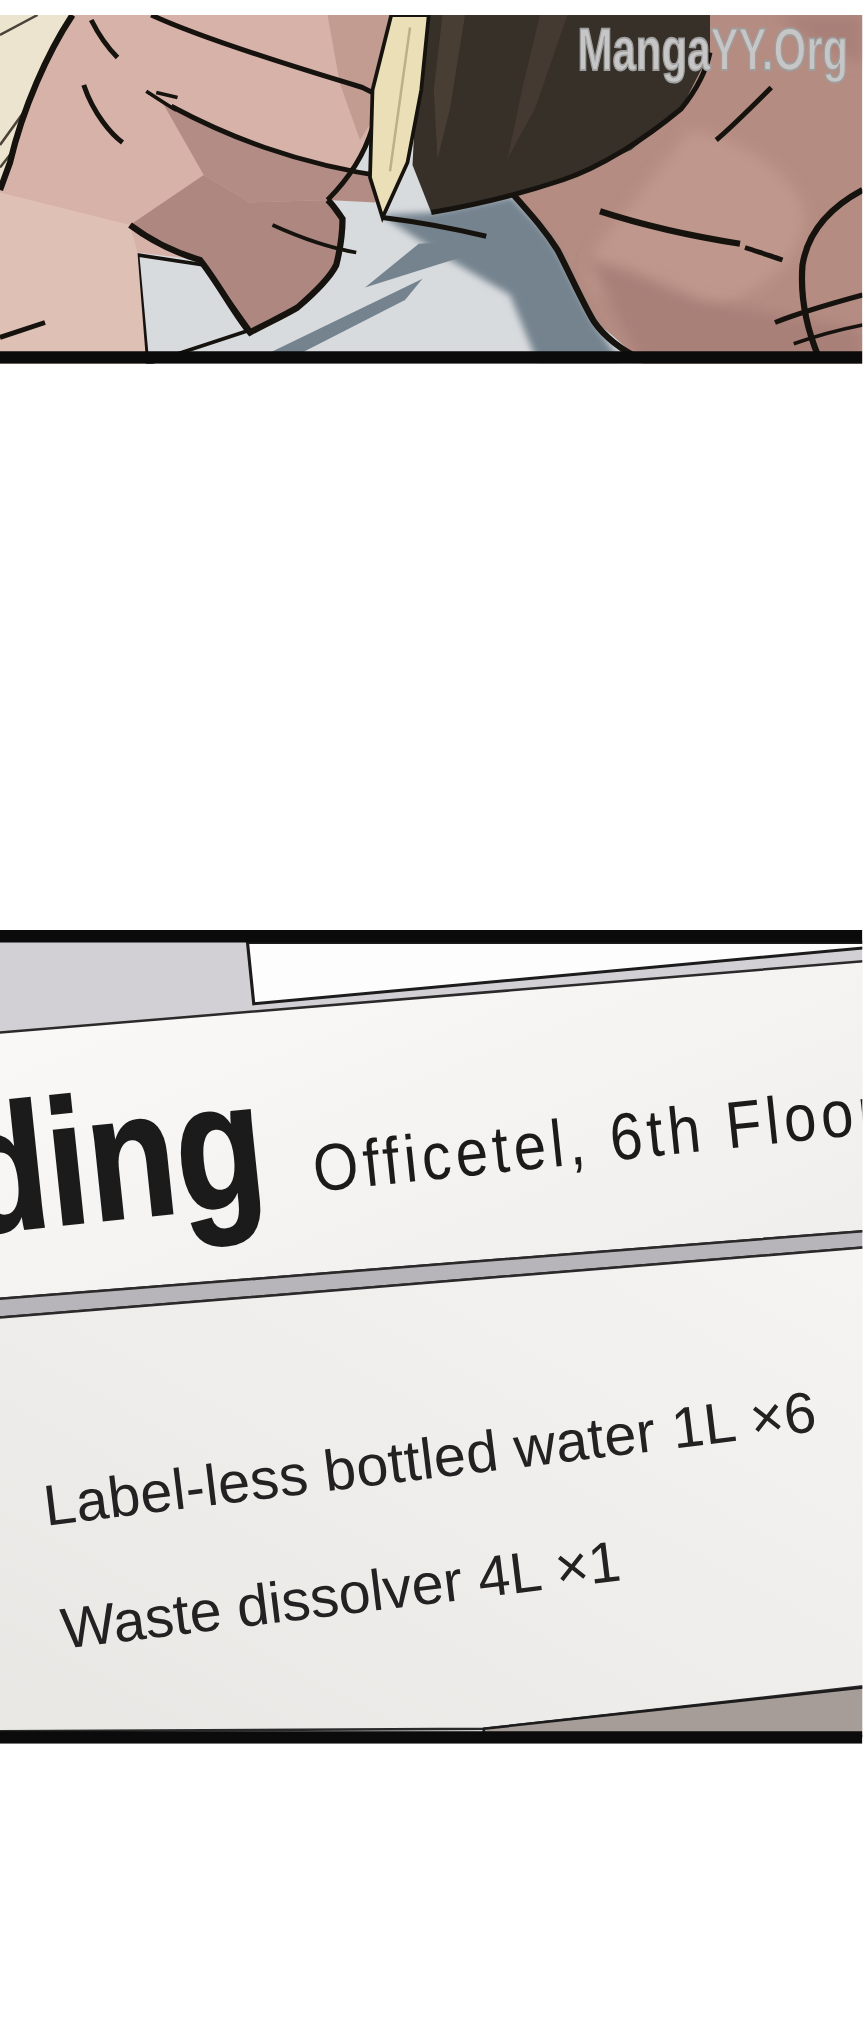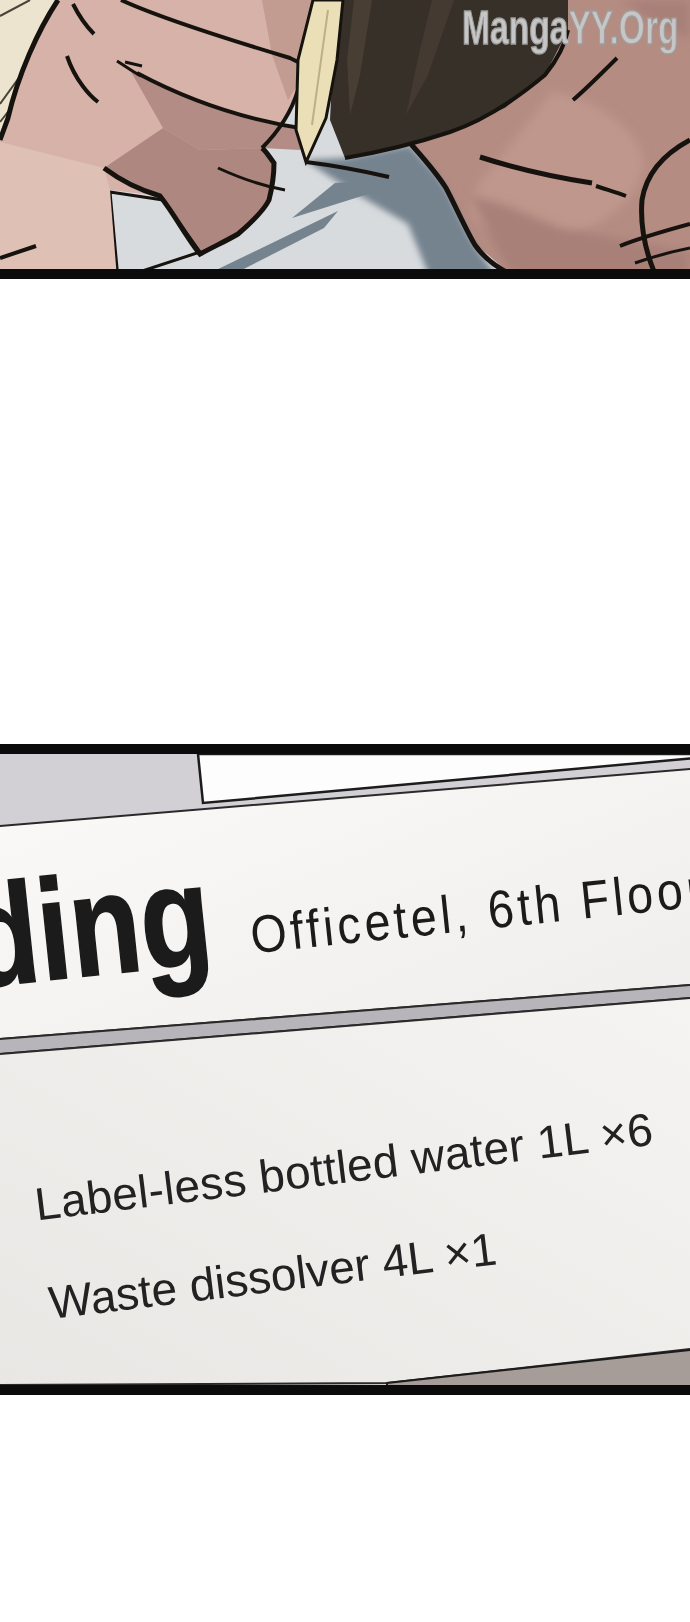--- a/index.html
+++ b/index.html
@@ -10,7 +10,7 @@
 </head>
 <body>
 
-<div class="abs" style="left:0;top:0;width:596px;height:279px;">
+<div class="abs" style="left:0;top:12px;width:596px;height:279px;">
 <svg width="690" height="279" viewBox="0 0 690 279" xmlns="http://www.w3.org/2000/svg">
   <defs>
     <filter id="b5" x="-30%" y="-30%" width="160%" height="160%">

